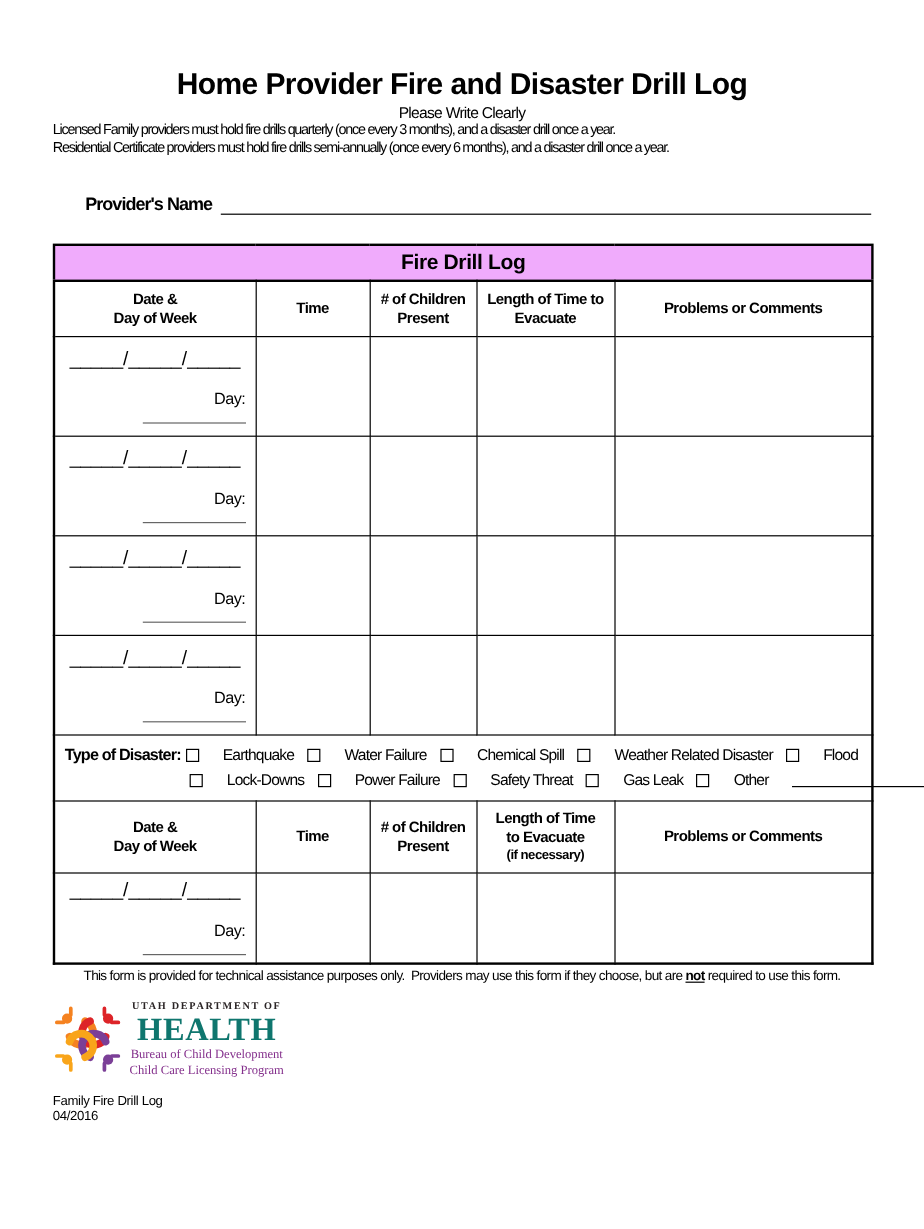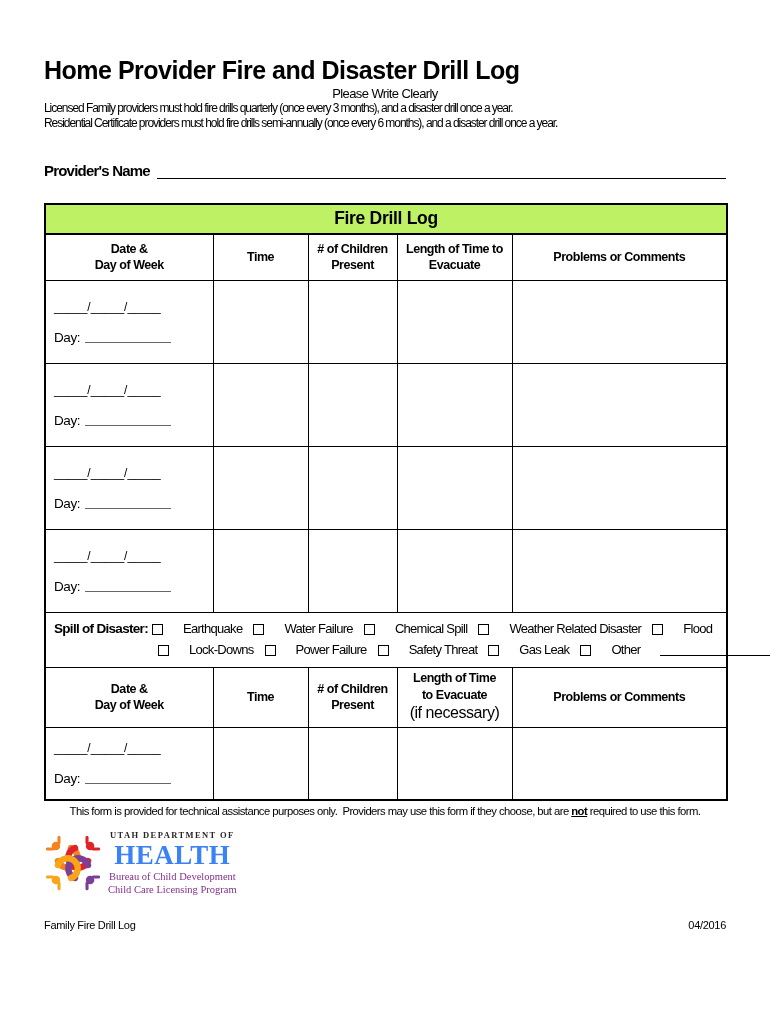--- a/index.html
+++ b/index.html
@@ -14,7 +14,7 @@
 
   
   .doc-title {
-    text-align: left;
+    text-align: center;
     font-size: 25px;
     font-weight: bold;
     letter-spacing: -0.5px;

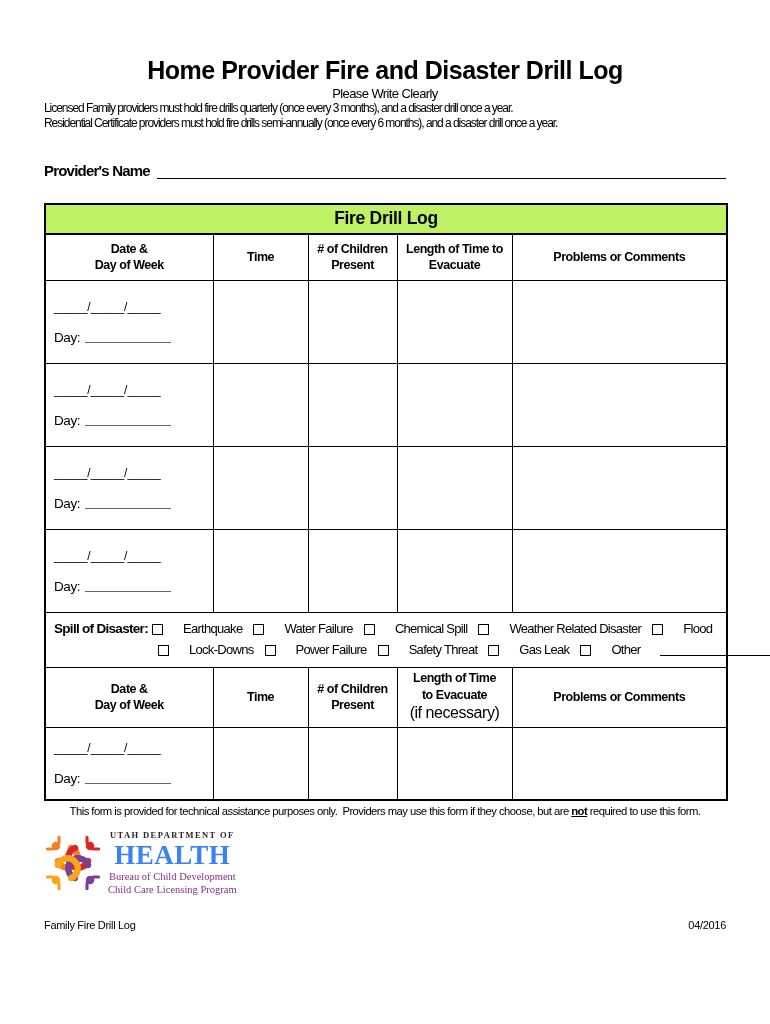--- a/index.html
+++ b/index.html
@@ -42,6 +42,7 @@
     font-size: 15px;
     letter-spacing: -0.8px;
     white-space: nowrap;
+    margin-left: 27px;
   }
   .fill-line {
     flex: 1;

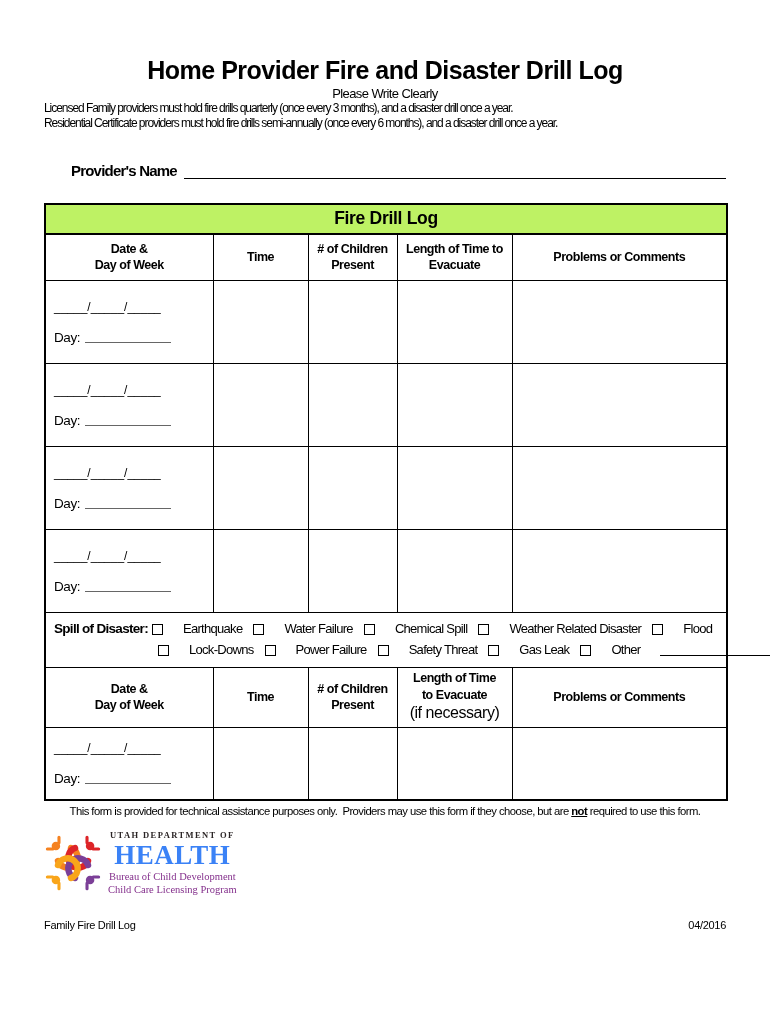--- a/index.html
+++ b/index.html
@@ -61,7 +61,7 @@
   }
   table.log-table th, table.log-table td { border: 1.7px solid #000; }
   tr.section-bar td {
-    background: #bef264;
+    background: #f0abfc;
     height: 30px;
     text-align: center;
     font-weight: bold;

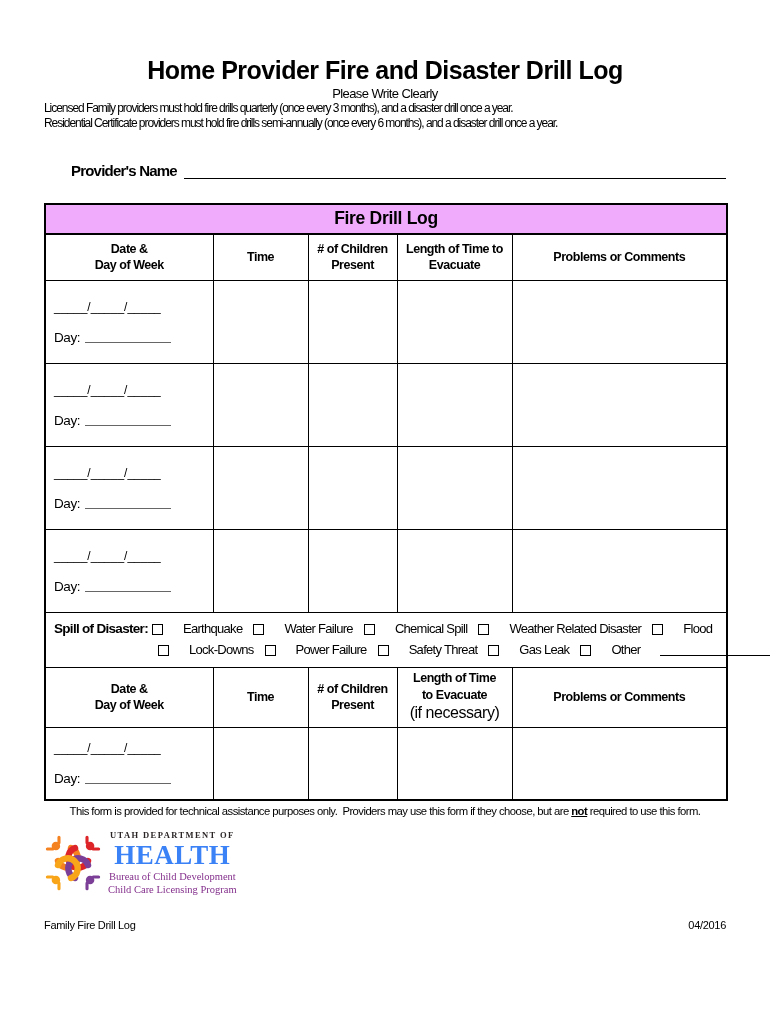--- a/index.html
+++ b/index.html
@@ -87,10 +87,11 @@
   tr.data-row.short td { height: 73px; }
   td.date-cell { padding: 6px 8px; }
   .date-blank {
-    font-size: 12px;
+    font-size: 16px;
     letter-spacing: 0;
     white-space: nowrap;
     margin-bottom: 16px;
+    text-align: center;
   }
   .day-row { display: flex; font-size: 13.5px; letter-spacing: -0.4px; }
   .day-line {

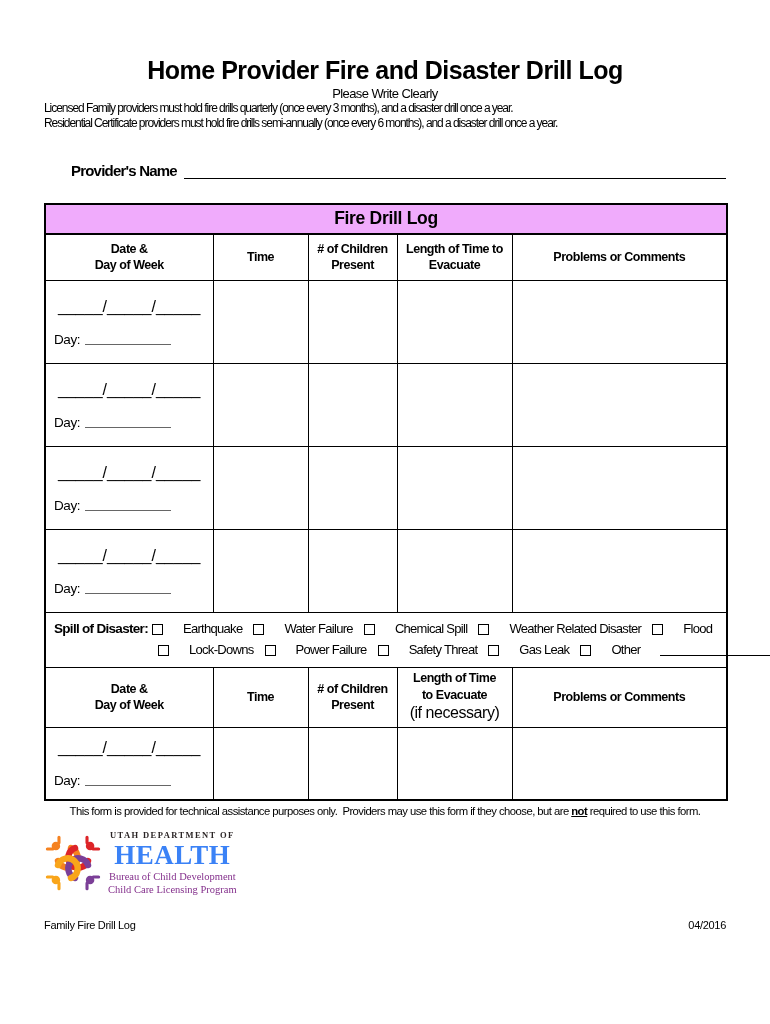--- a/index.html
+++ b/index.html
@@ -93,7 +93,7 @@
     margin-bottom: 16px;
     text-align: center;
   }
-  .day-row { display: flex; font-size: 13.5px; letter-spacing: -0.4px; }
+  .day-row { display: flex; align-items: flex-end; font-size: 13.5px; letter-spacing: -0.4px; flex-direction: column; }
   .day-line {
     width: 86px;
     border-bottom: 1.4px solid #666;

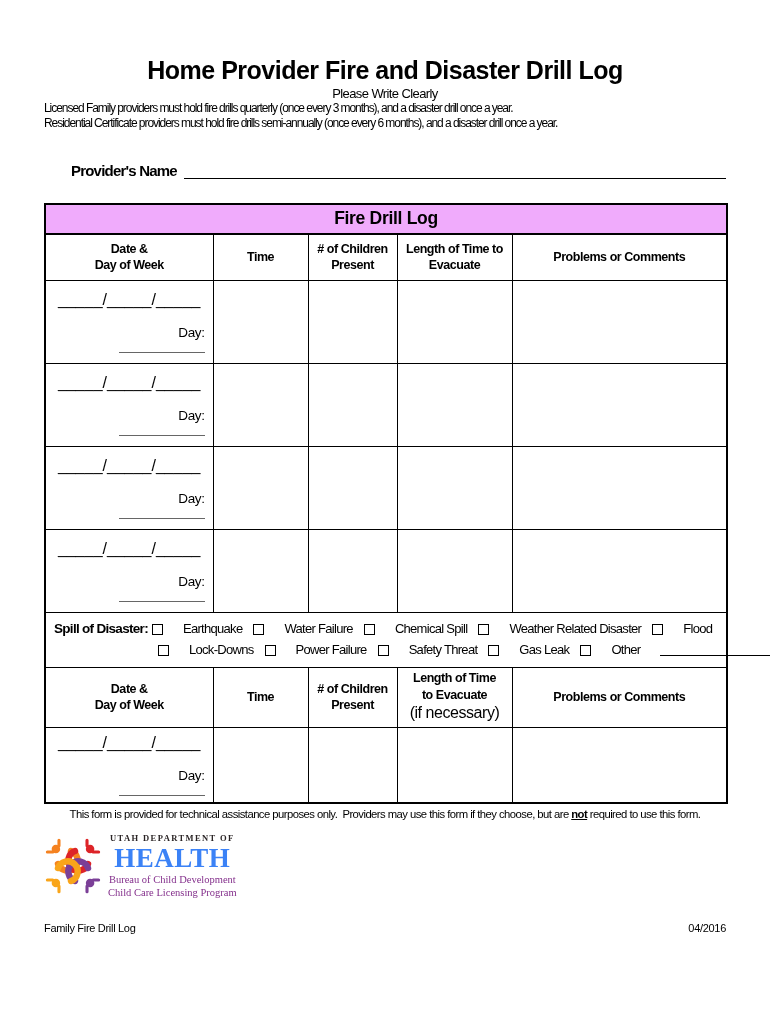--- a/index.html
+++ b/index.html
@@ -251,7 +251,7 @@
     <tr>
       <td class="type-cell" colspan="5">
         <div class="type-line">
-          <span class="type-label">Spill of Disaster:</span>
+          <span class="type-label">Type of Disaster:</span>
           <span class="cb-item">
                 <span class="cb"></span>
                 <span>Earthquake</span>

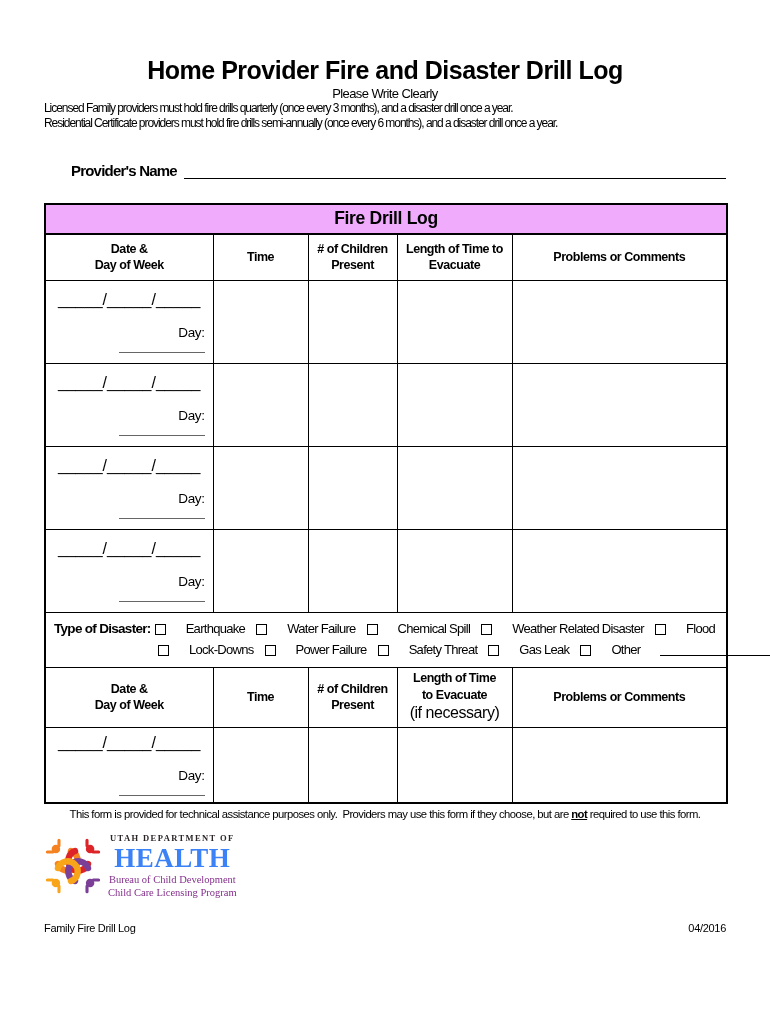--- a/index.html
+++ b/index.html
@@ -82,7 +82,7 @@
     padding: 2px;
   }
   tr.head-row.tall th { height: 60px; }
-  .hdr-note { display: block; font-weight: normal; font-size: 16px; }
+  .hdr-note { display: block; font-weight: bold; font-size: 11px; }
   tr.data-row td { height: 83px; vertical-align: middle; }
   tr.data-row.short td { height: 73px; }
   td.date-cell { padding: 6px 8px; }

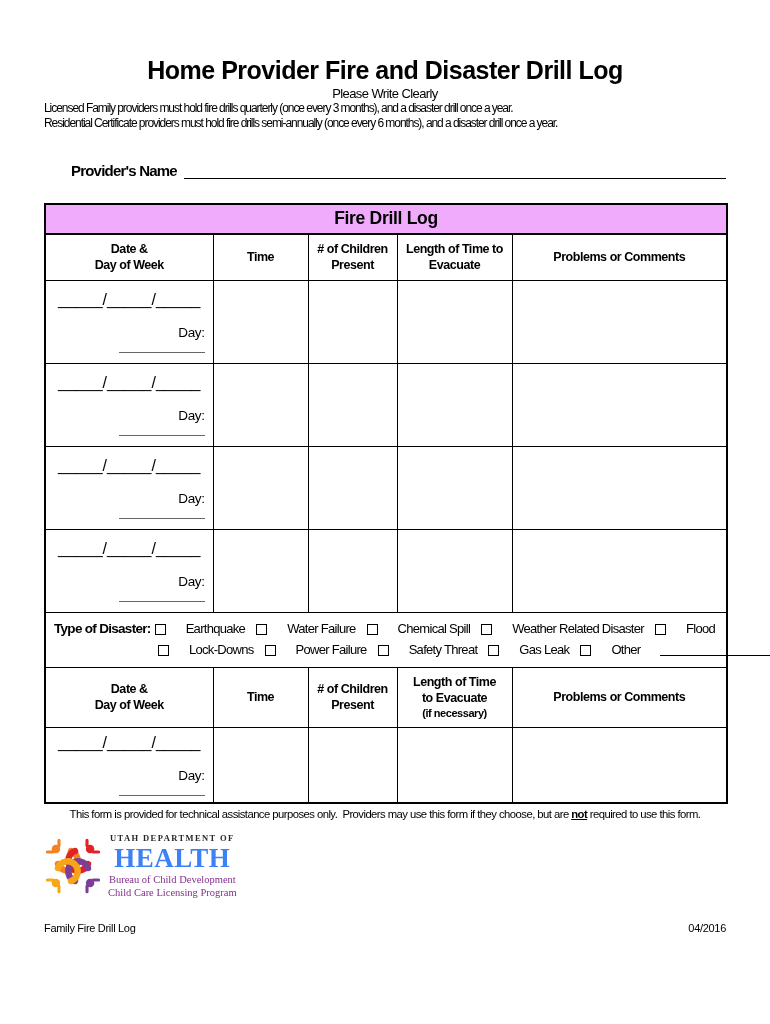--- a/index.html
+++ b/index.html
@@ -138,7 +138,7 @@
     line-height: 1.05;
   }
   .org-small { font-size: 8.5px; letter-spacing: 1.4px; color: #2a2425; font-weight: bold; white-space: nowrap; }
-  .org-large { font-size: 27px; font-weight: bold; color: #3b82f6; letter-spacing: 0.5px; margin-top: 1px; }
+  .org-large { font-size: 27px; font-weight: bold; color: #0f766e; letter-spacing: 0.5px; margin-top: 1px; }
   .logo-sub { font-size: 10.5px; color: #84308c; white-space: nowrap; margin-top: 2px; }
 
   .page-footer {

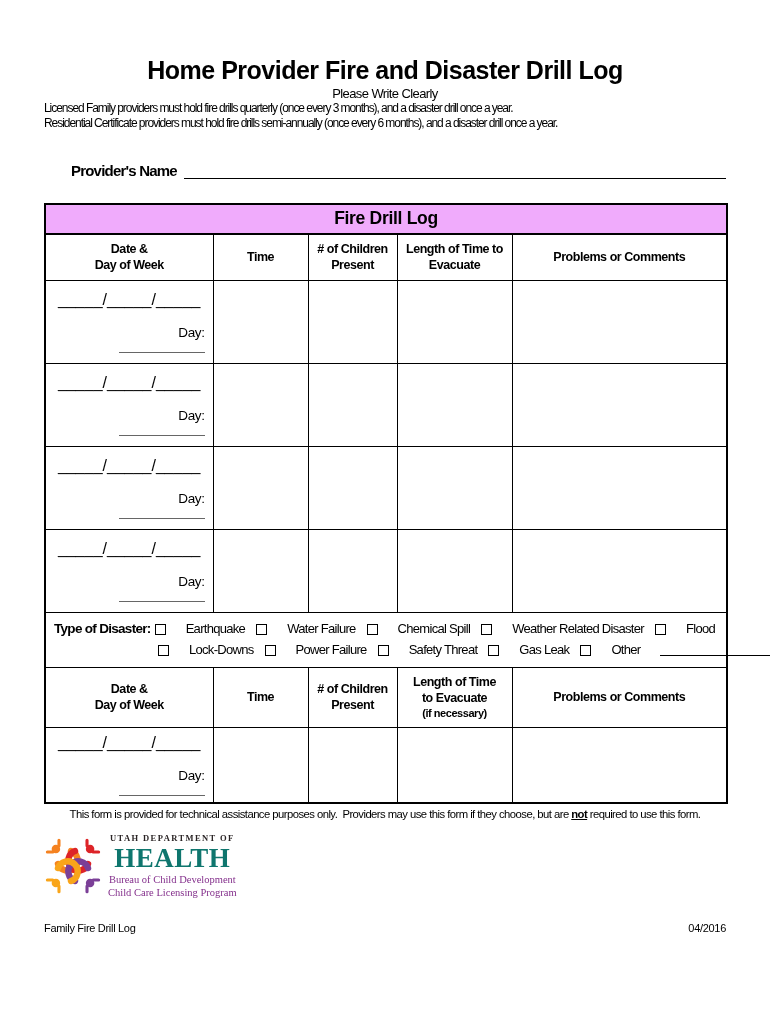--- a/index.html
+++ b/index.html
@@ -144,9 +144,10 @@
   .page-footer {
     display: flex;
     justify-content: space-between;
-    margin-top: 24px;
+    margin-top: 14px;
     font-size: 11px;
     letter-spacing: -0.3px;
+    flex-direction: column;
   }
 </style>
 </head>

